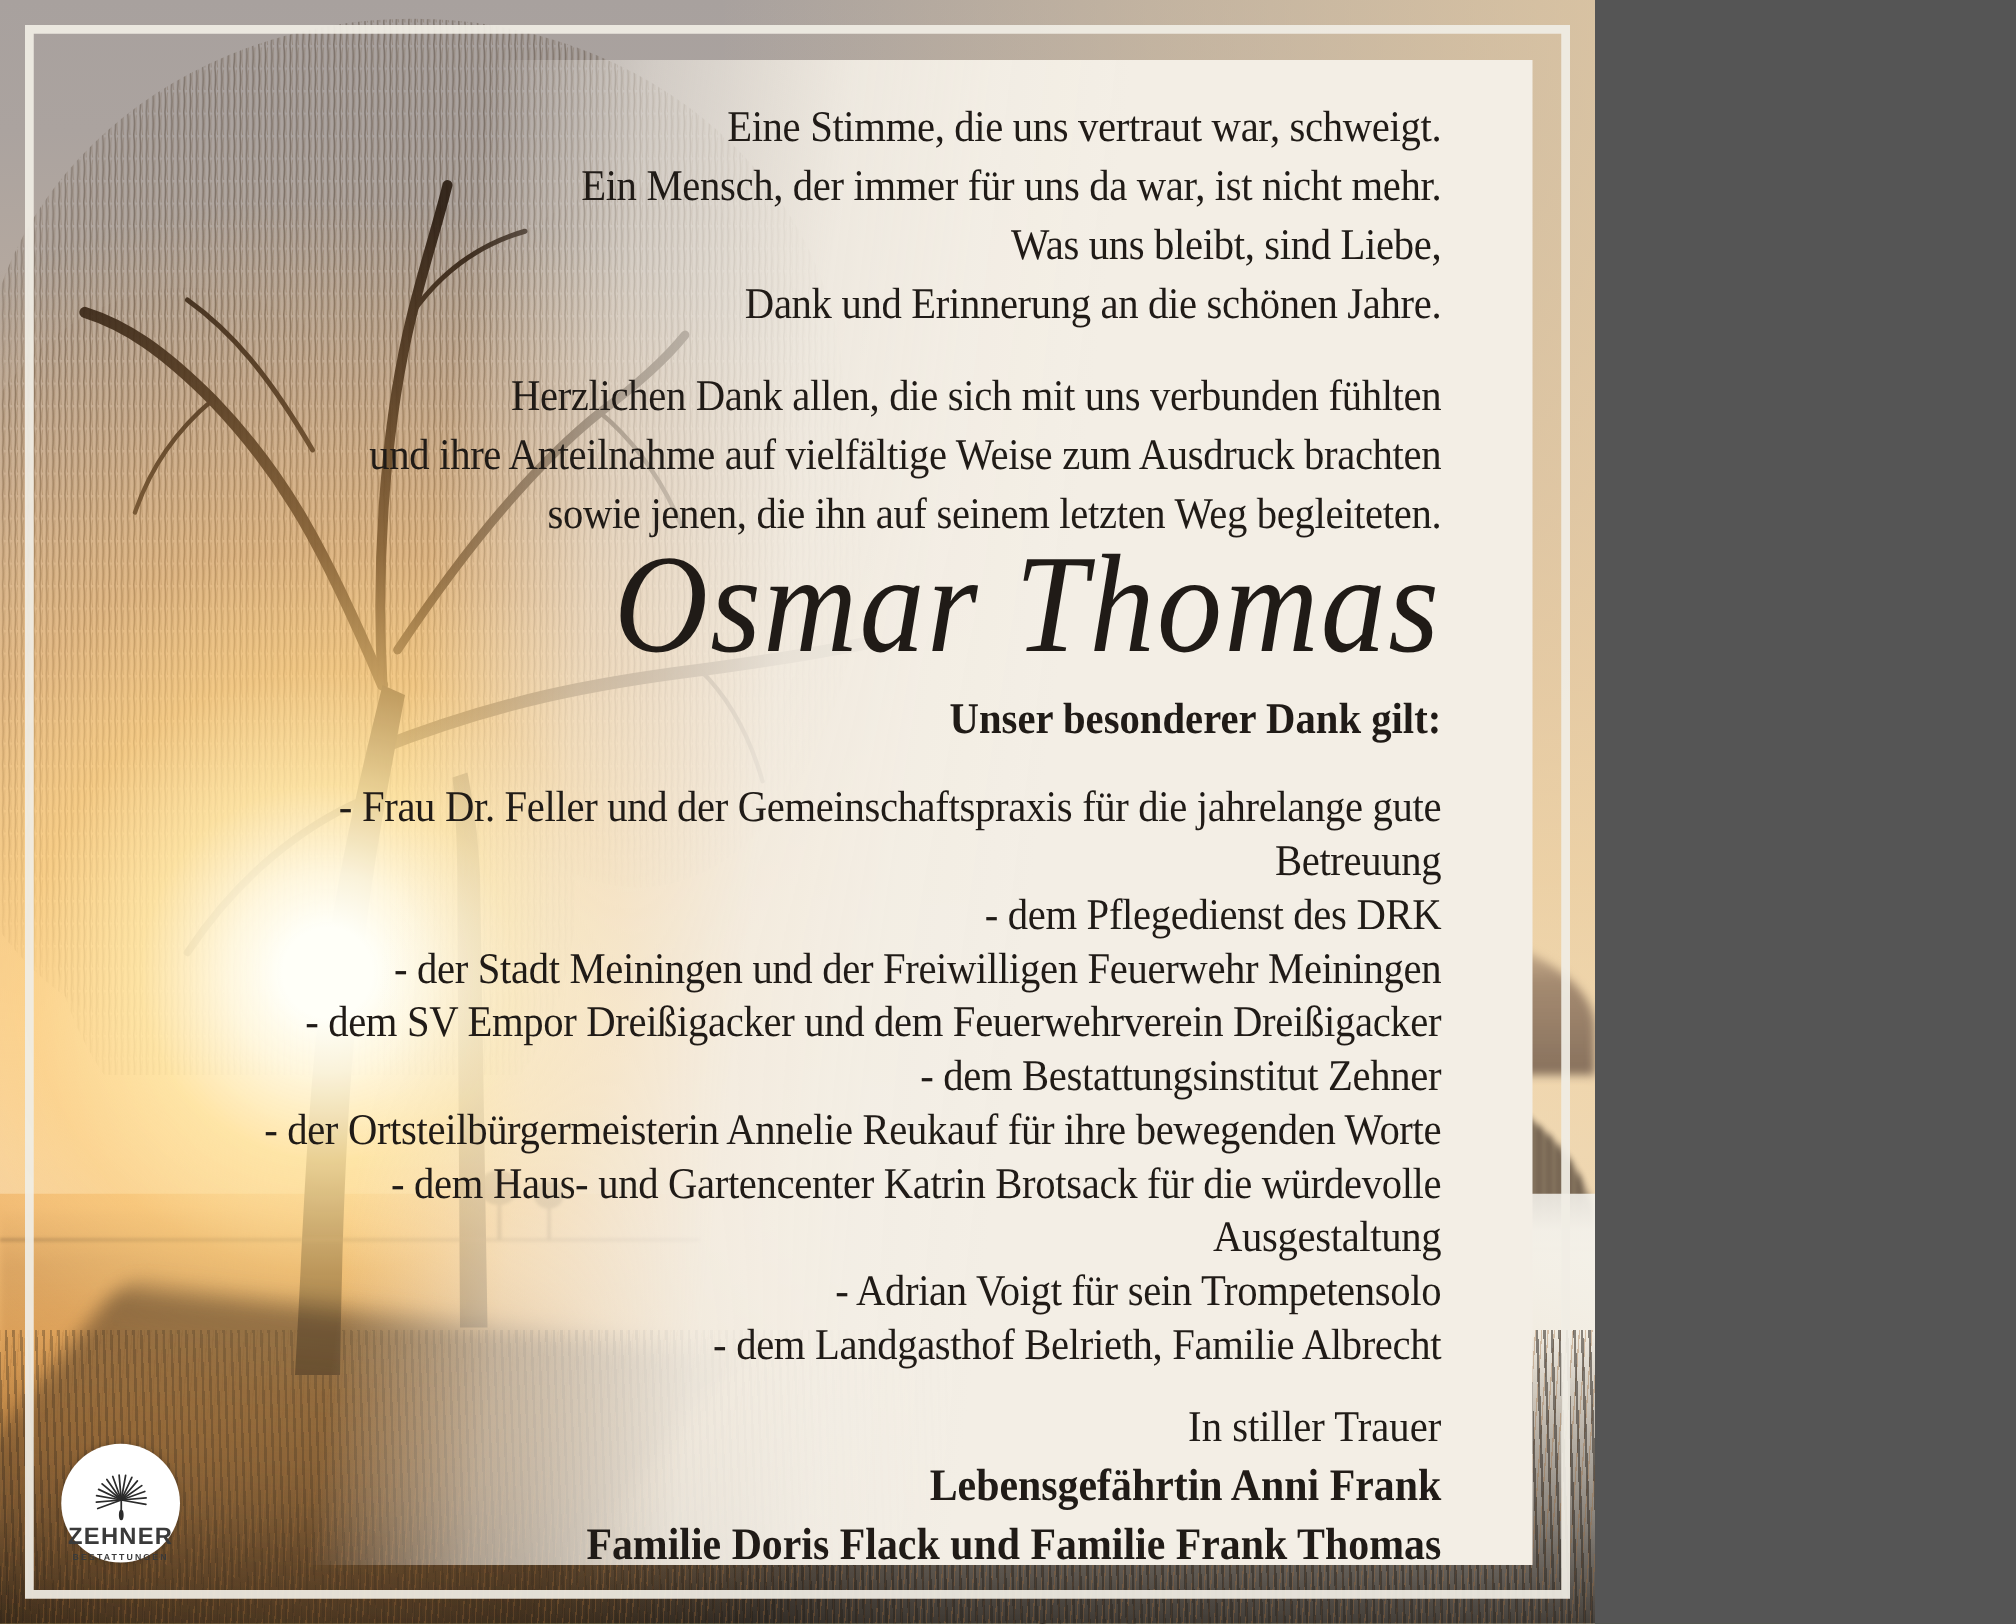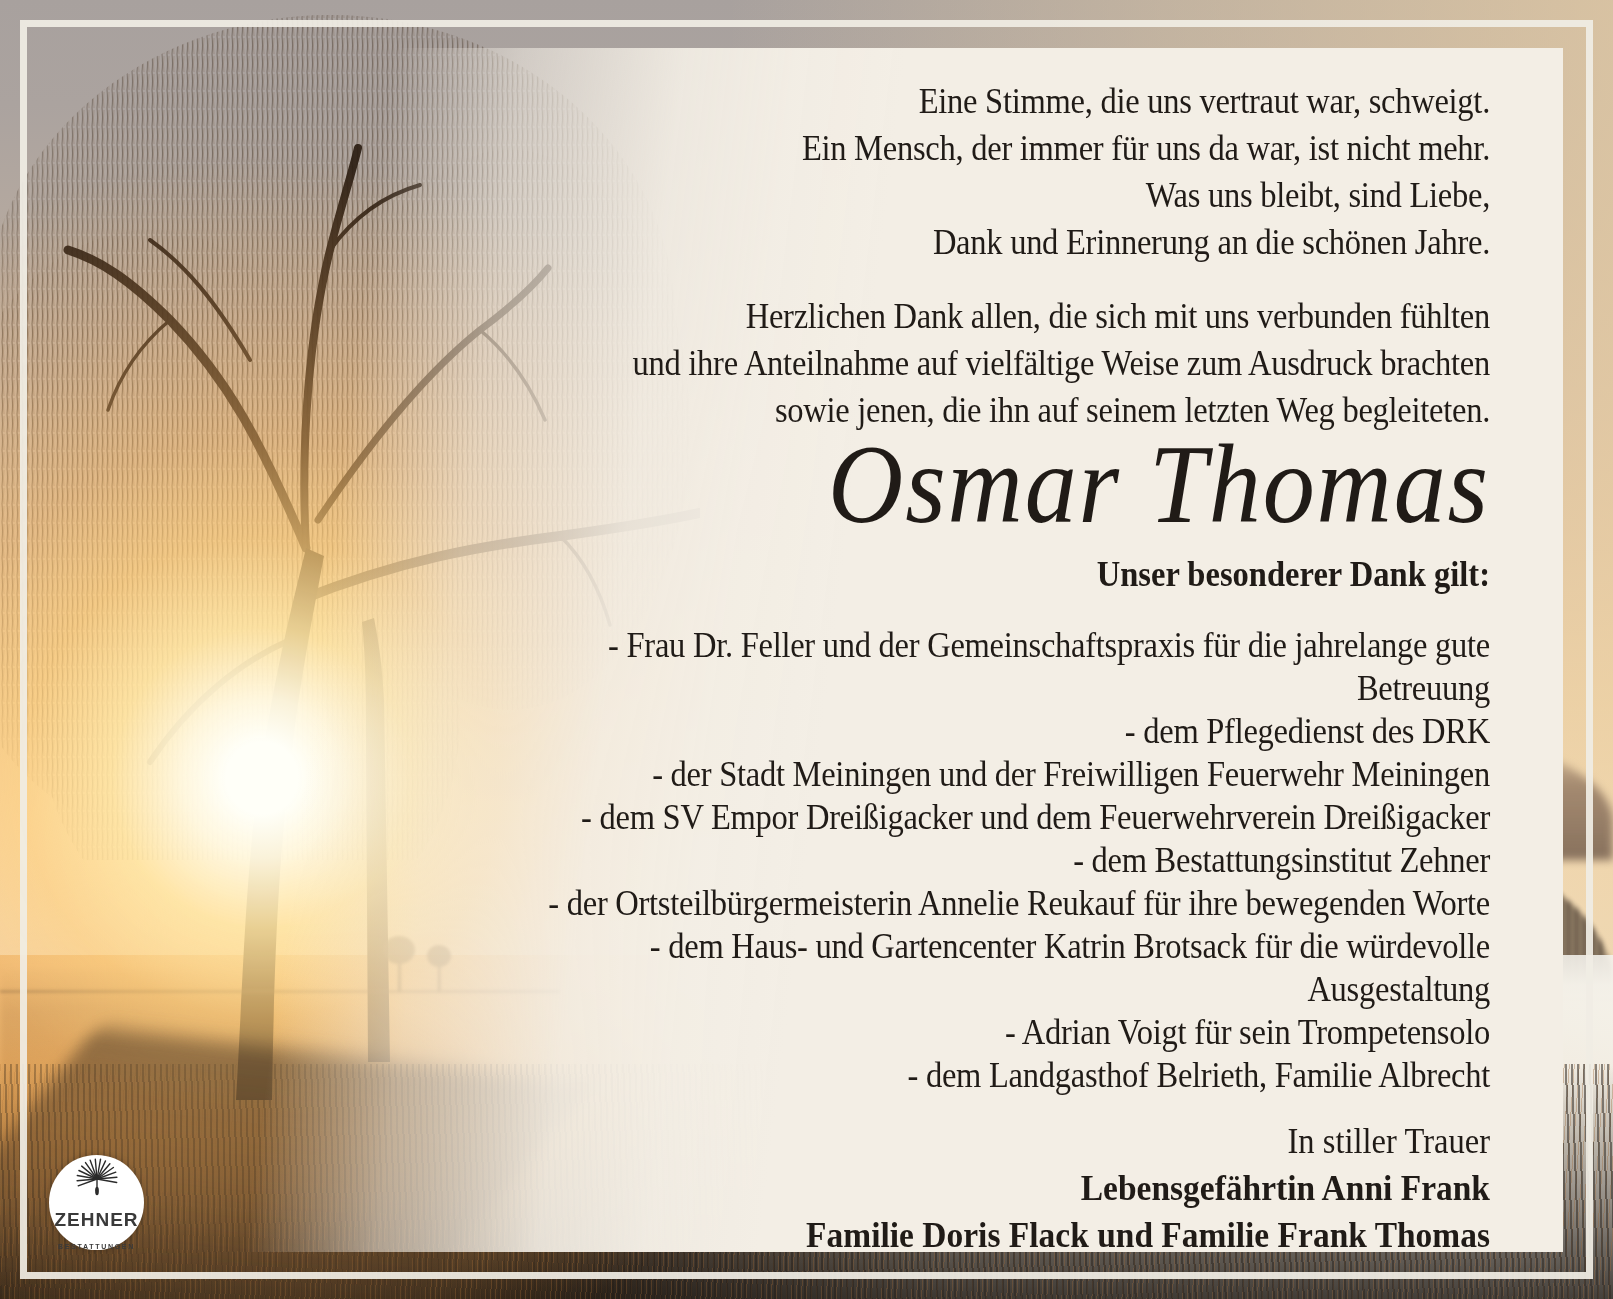--- a/index.html
+++ b/index.html
@@ -3,7 +3,7 @@
 <meta charset="utf-8">
 <style>
   html,body{margin:0;padding:0;background:#555;}
-  .card{position:relative;width:1613px;height:1299px;overflow:hidden;
+  .card{position:relative;width:1276px;height:1299px;overflow:hidden;
         font-family:"Liberation Serif", serif;background:#4d7c0f;}
   .layer{position:absolute;}
 

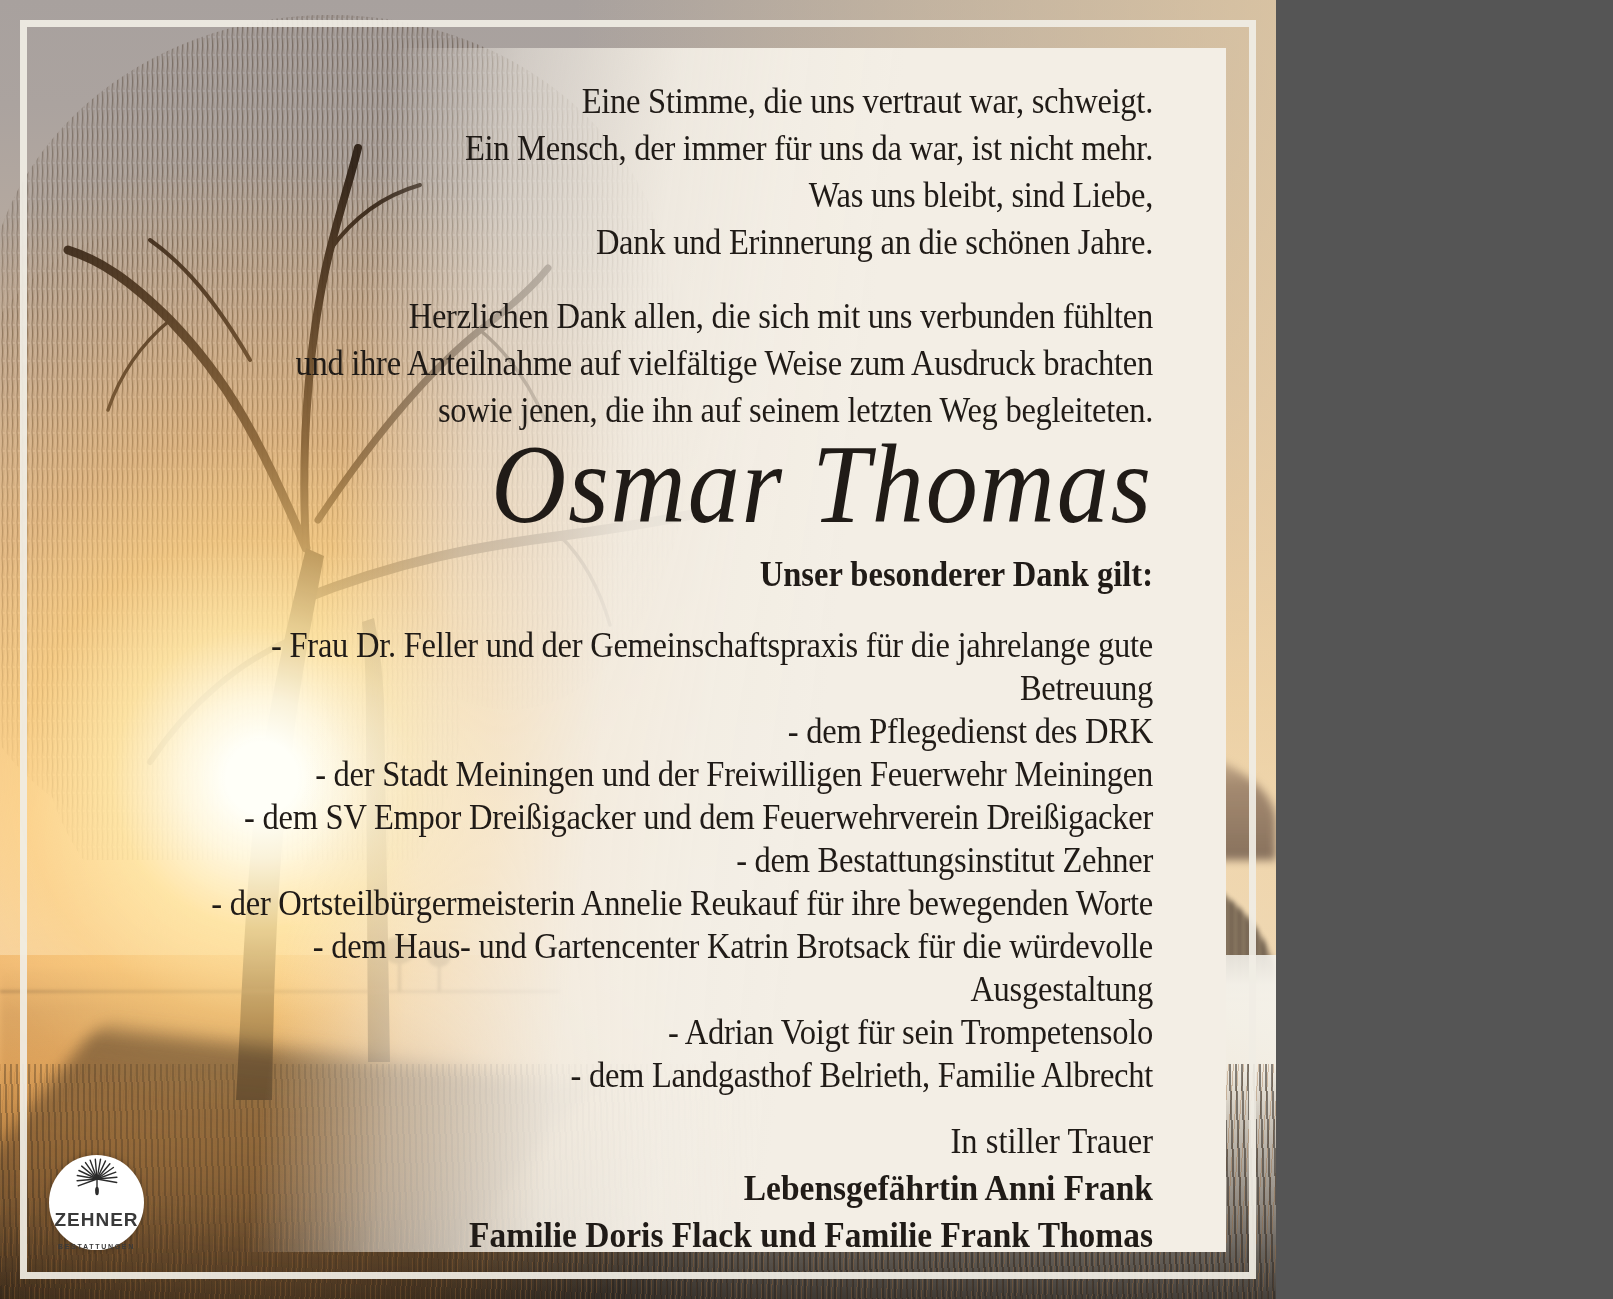--- a/index.html
+++ b/index.html
@@ -65,7 +65,7 @@
   
   .frame{inset:20px;border:7px solid rgba(240,237,228,.93);z-index:40;}
   .logo{left:49px;top:1155px;width:95px;height:95px;border-radius:50%;background:#ffffff;
-      z-index:50;display:flex;flex-direction:column;align-items:center;justify-content:space-between;
+      z-index:50;display:flex;flex-direction:column;align-items:center;justify-content:flex-end;
       font-family:"Liberation Sans", sans-serif;color:#3a3a3a;
       box-shadow:0 0 6px rgba(0,0,0,.25);}
   .logo-brand{font-size:19px;font-weight:bold;letter-spacing:1px;line-height:1;margin-top:2px;}

